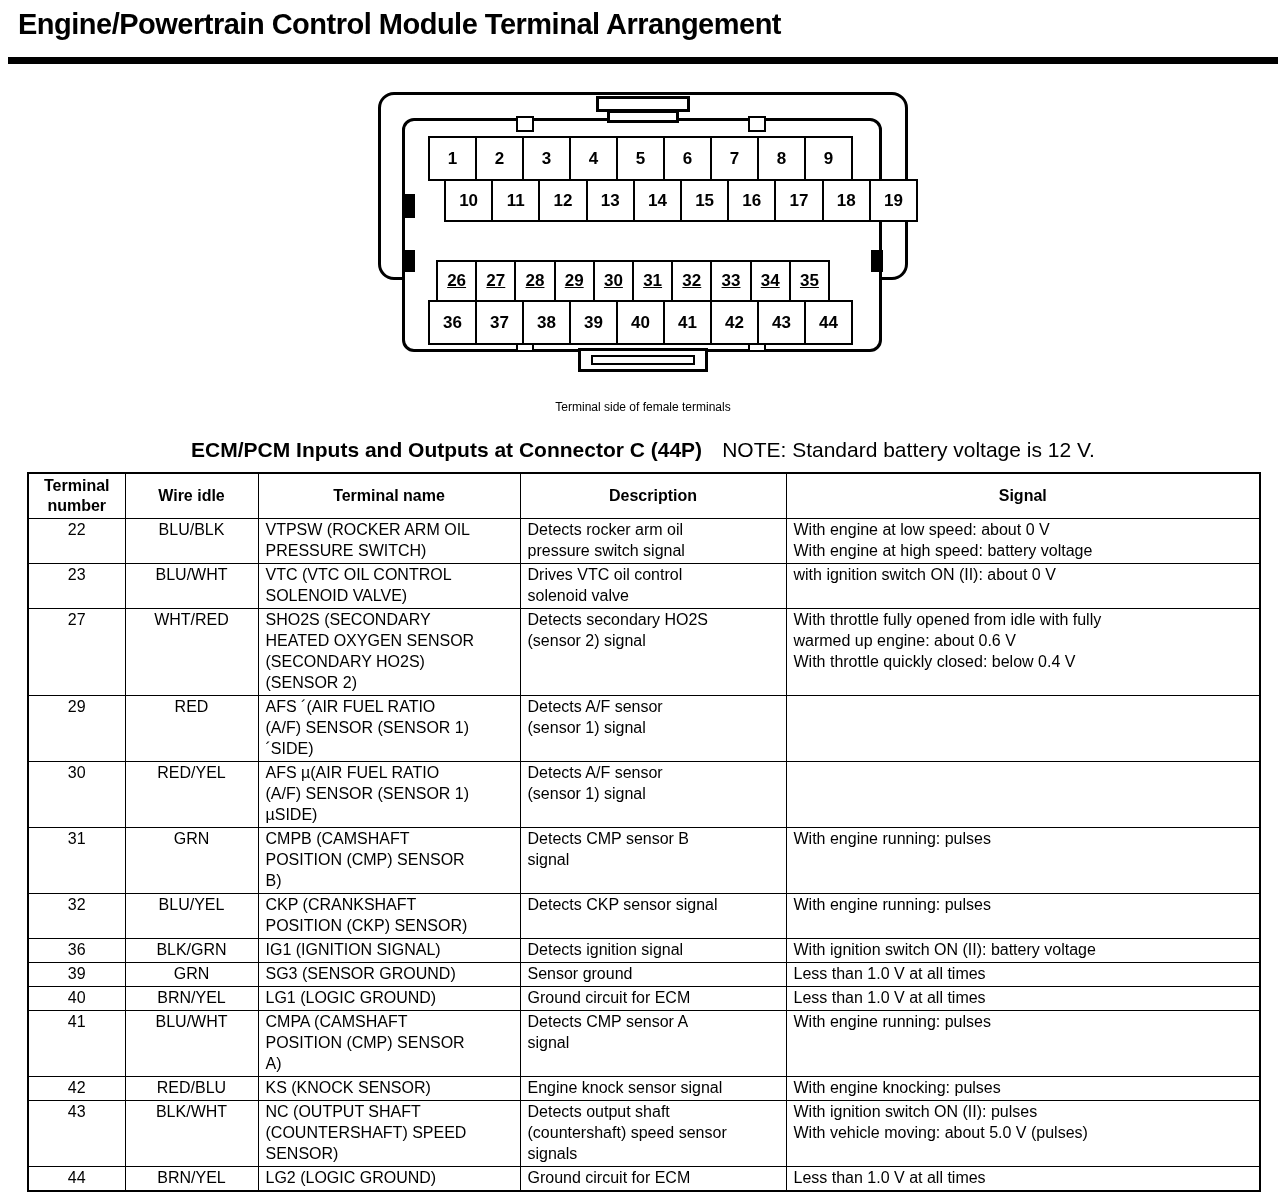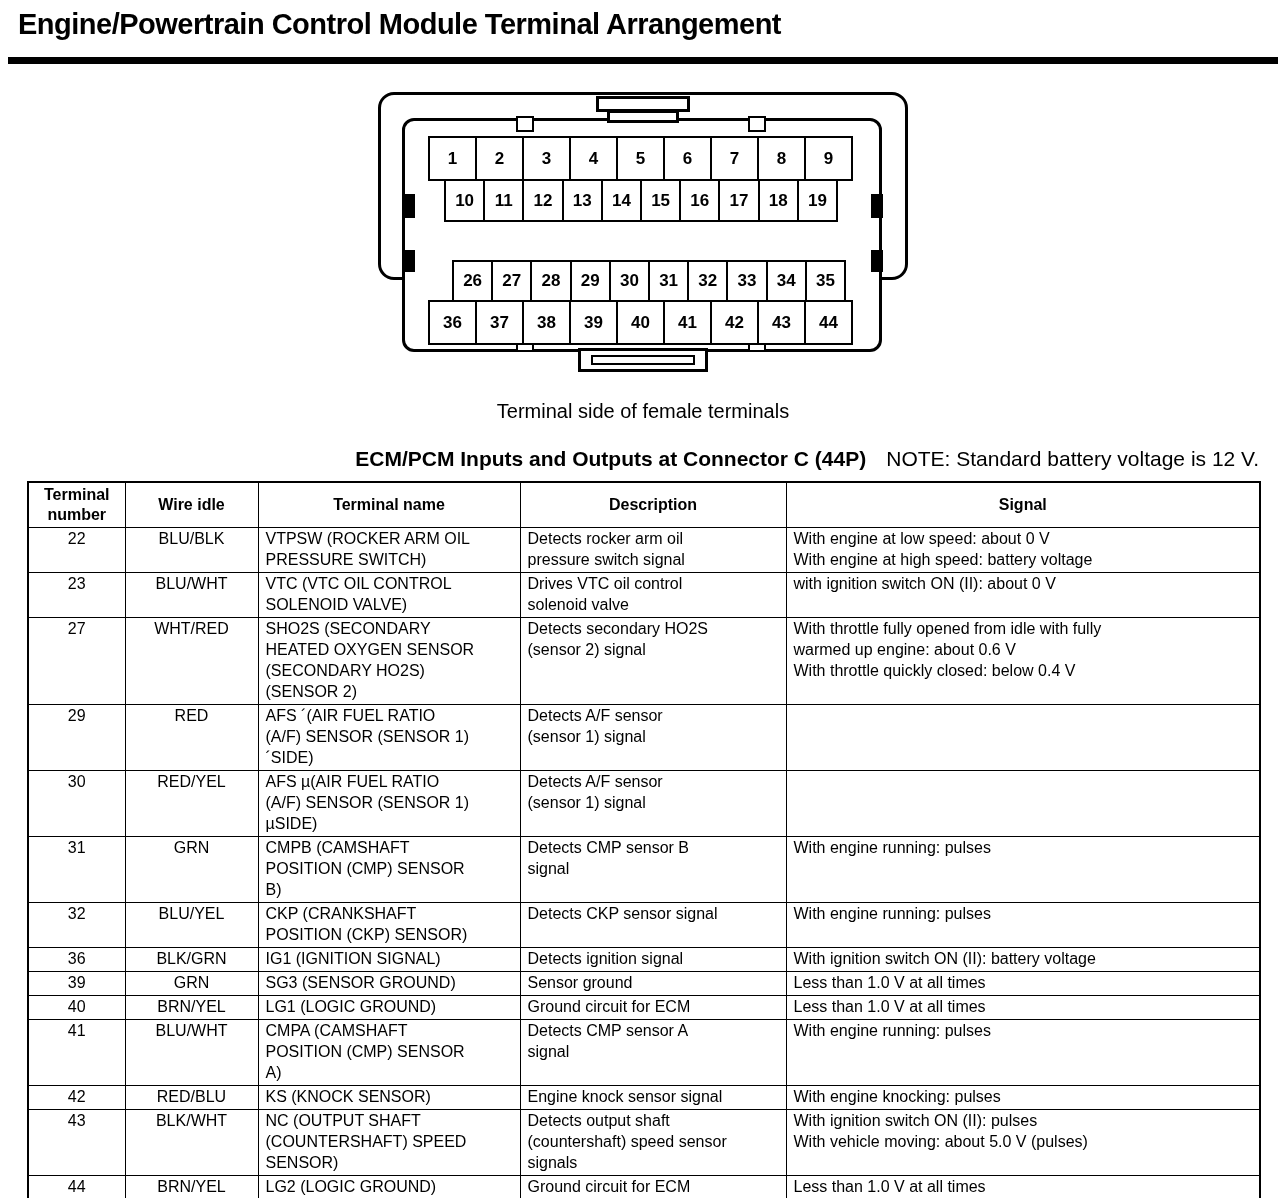--- a/index.html
+++ b/index.html
@@ -34,7 +34,7 @@
   }
   .trow .tc:last-child { border-right:none; }
   .r1 { left:50px; top:46px;  width:425px; height:45px; }
-  .r2 { left:66px; top:89px;  width:394px; height:43px; }
+  .r2 { left:66px; top:89px;  width:474px; height:43px; }
   .r3 { left:66px; top:130px; width:394px; height:42px; }
   .r4 { left:74px; top:170px; width:394px; height:42px; }
   .r5 { left:50px; top:210px; width:425px; height:45px; }

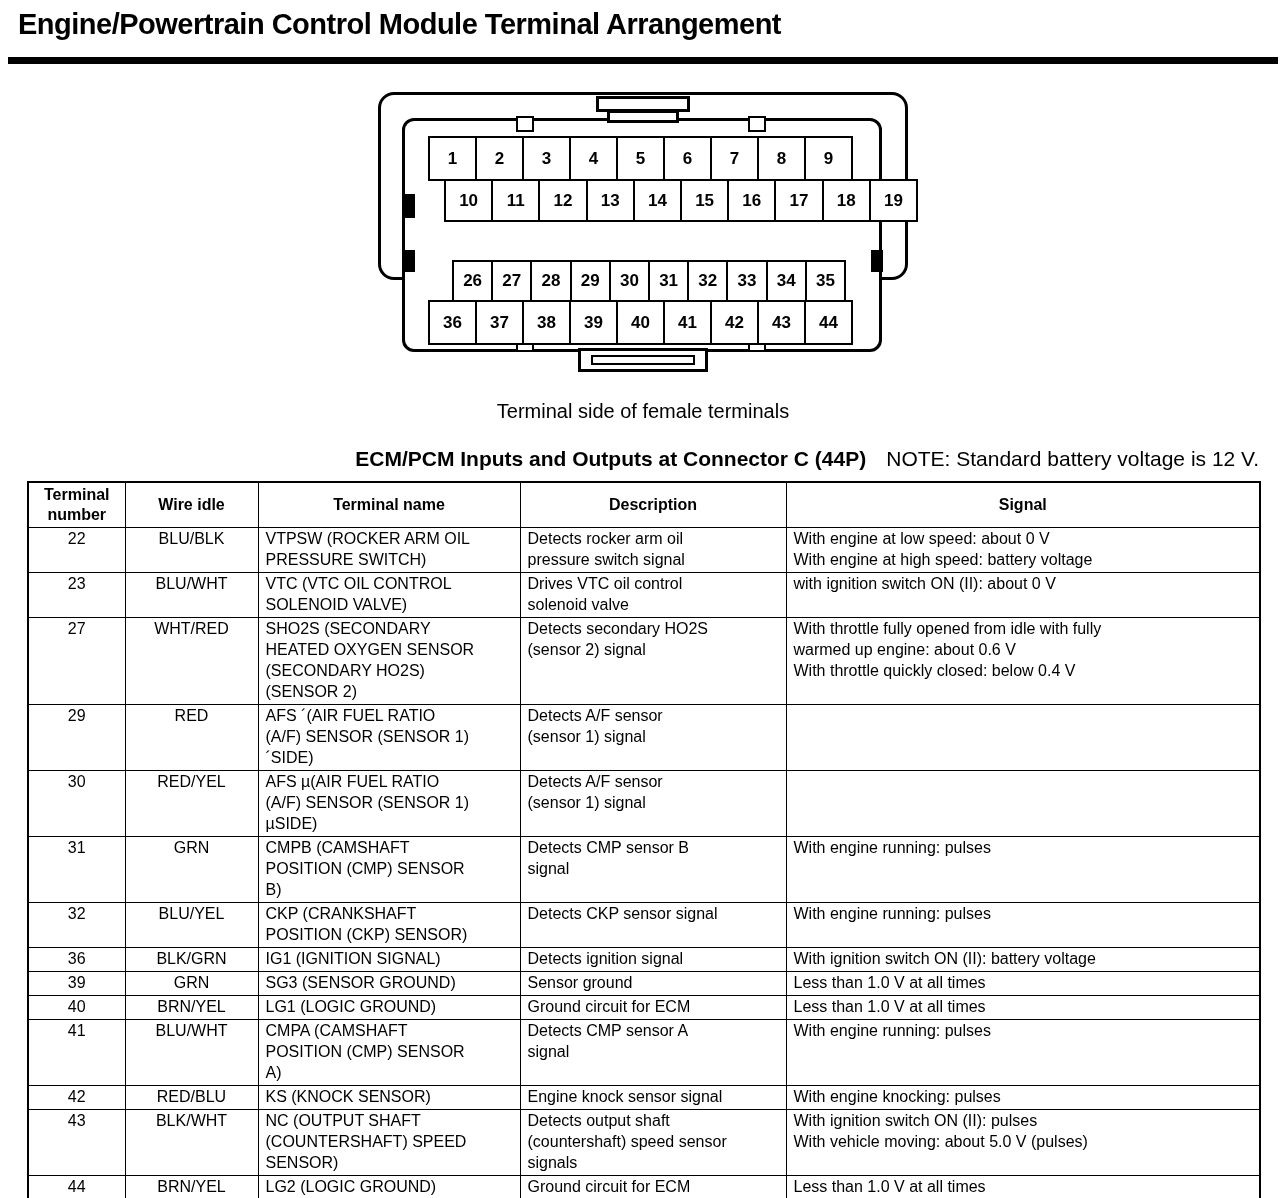--- a/index.html
+++ b/index.html
@@ -36,7 +36,7 @@
   .r1 { left:50px; top:46px;  width:425px; height:45px; }
   .r2 { left:66px; top:89px;  width:474px; height:43px; }
   .r3 { left:66px; top:130px; width:394px; height:42px; }
-  .r4 { left:74px; top:170px; width:394px; height:42px; }
+  .r4 { left:58px; top:170px; width:394px; height:42px;text-decoration:underline; }
   .r5 { left:50px; top:210px; width:425px; height:45px; }
   .xbox { flex:4; position:relative; border-right:2px solid #000; box-sizing:border-box; }
   .xbox svg { position:absolute; inset:0; width:100%; height:100%; display:block; }

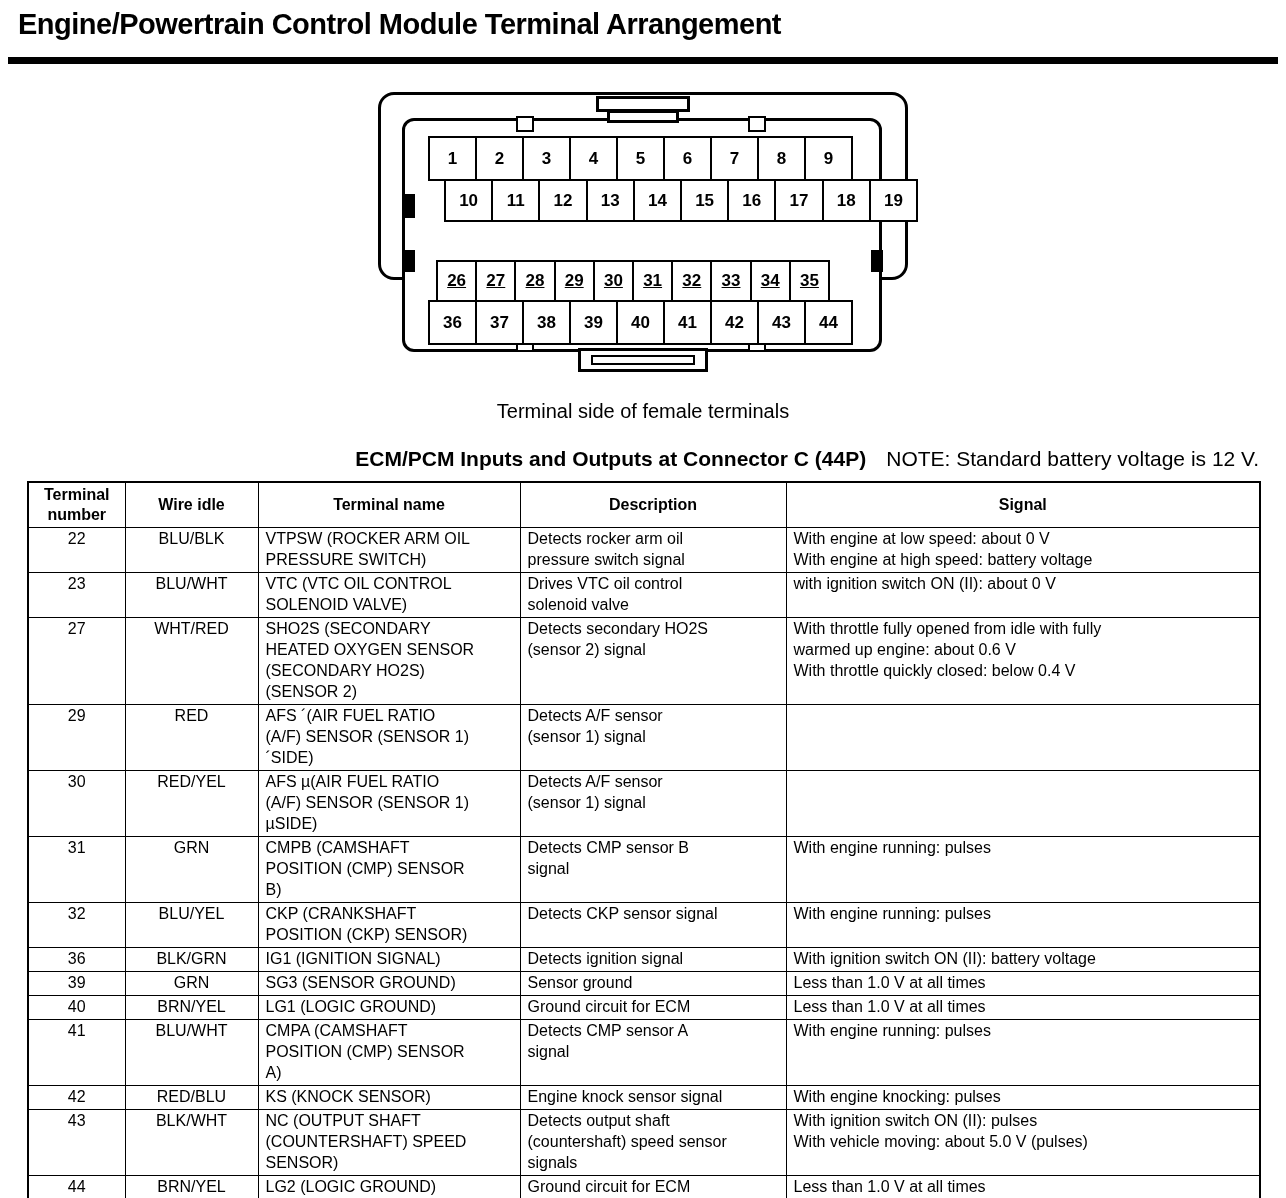--- a/index.html
+++ b/index.html
@@ -41,7 +41,7 @@
   .xbox { flex:4; position:relative; border-right:2px solid #000; box-sizing:border-box; }
   .xbox svg { position:absolute; inset:0; width:100%; height:100%; display:block; }
 
-  .caption { text-align:center; font-size:20px; margin-top:26px; }
+  .caption { text-align:center; font-size:12px; margin-top:26px; }
 
   
   .section-line {

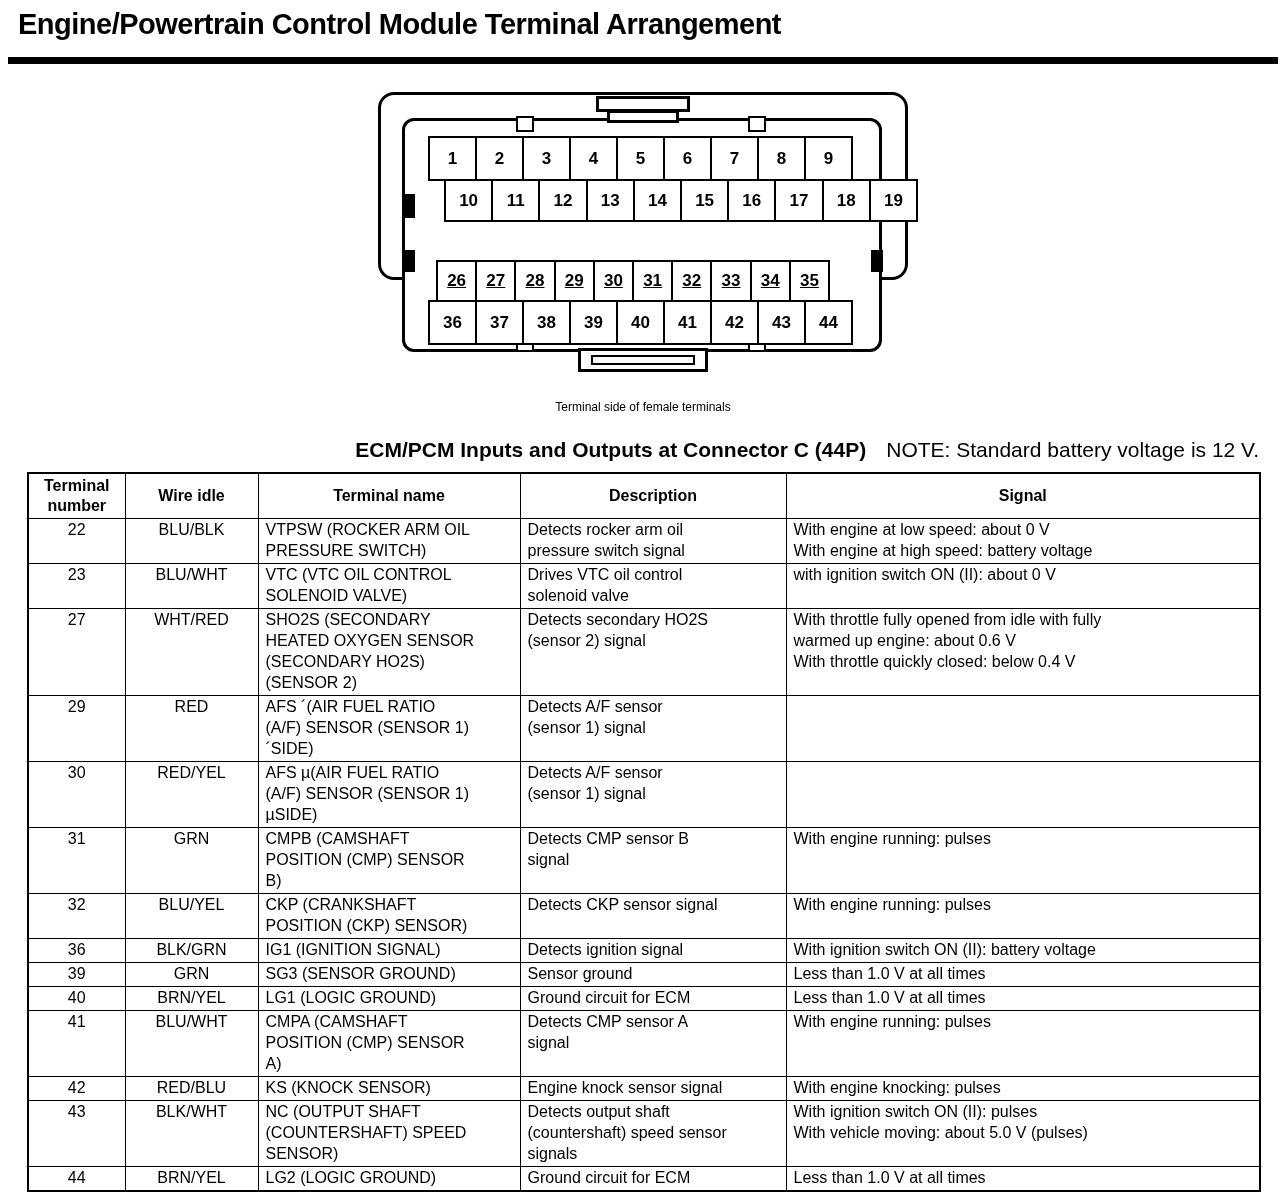--- a/index.html
+++ b/index.html
@@ -45,7 +45,7 @@
 
   
   .section-line {
-    display:flex; justify-content:flex-end; align-items:baseline;
+    display:flex; justify-content:center; align-items:baseline;
     width:1232px; margin:24px 0 10px 27px;
   }
   .section-title { font-size:21px; font-weight:bold; }

